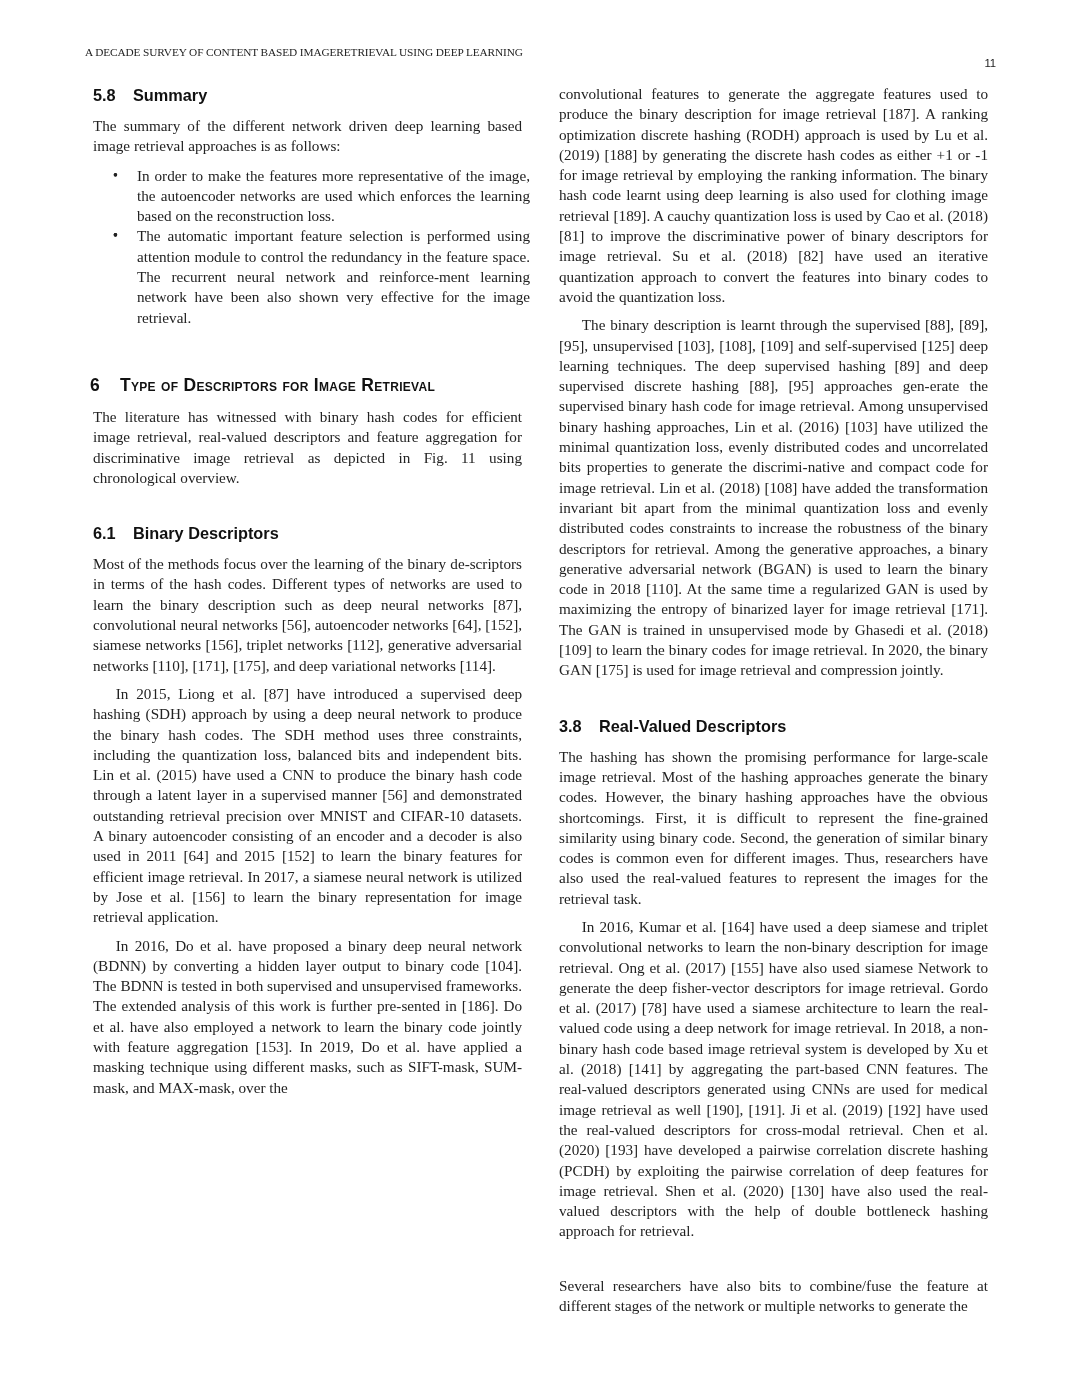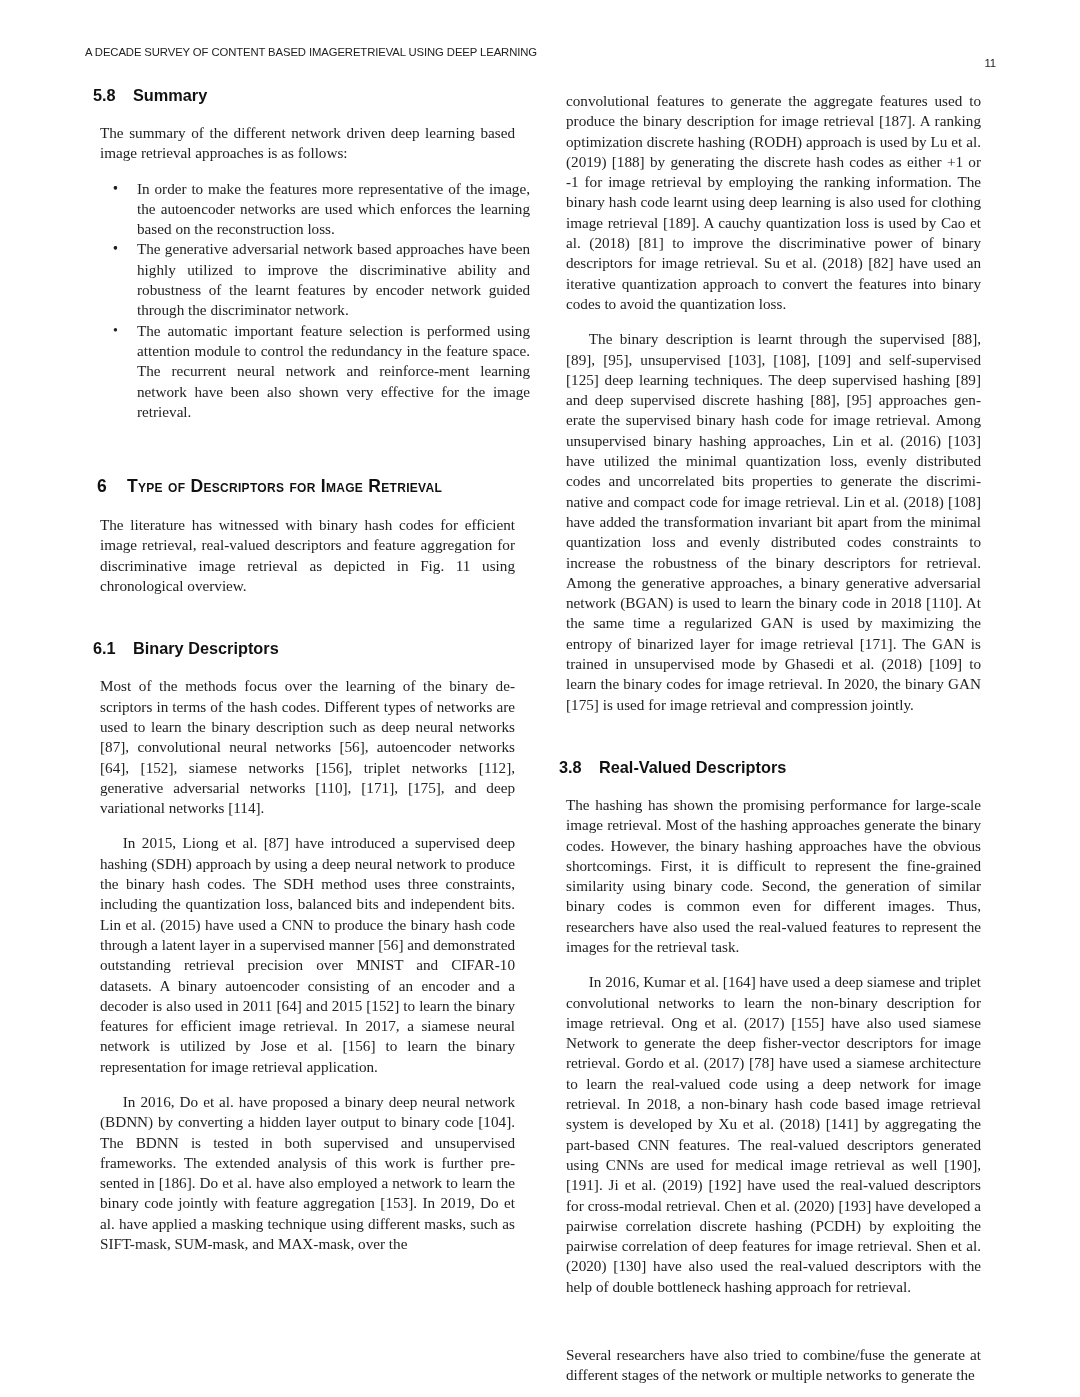--- a/index.html
+++ b/index.html
@@ -9,7 +9,7 @@
     font-family: "Liberation Sans", sans-serif; font-size: 11.3px; letter-spacing: -0.1px;
     color: #222;
   }
-  .running-header .title { position: absolute; left: 0; top: 0; }
+  .running-header .title { position: absolute; left: 0; top: 0; font-family: Liberation Serif, serif; }
   .running-header .pageno { position: absolute; right: 0; top: 11px; }
   .col { position: absolute; top: 76px; width: 445px;
     font-family: "Liberation Serif", serif; font-size: 15.2px; line-height: 20.3px; color: #222; }

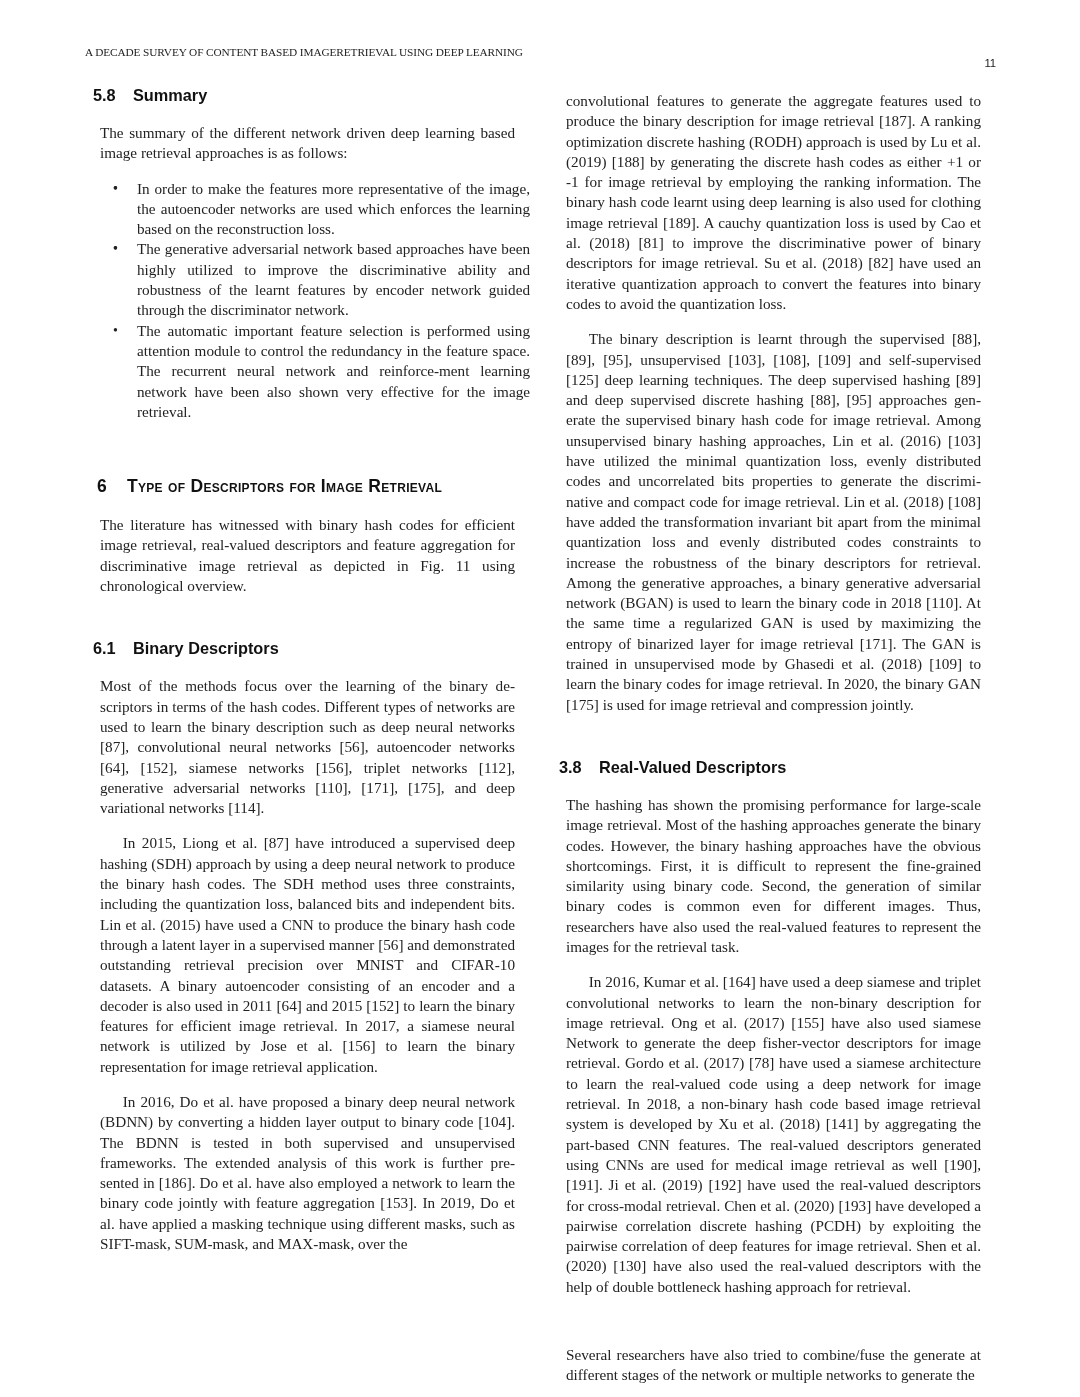--- a/index.html
+++ b/index.html
@@ -15,7 +15,7 @@
     font-family: "Liberation Serif", serif; font-size: 15.2px; line-height: 20.3px; color: #222; }
   .col.left { left: 85px; }
   .col.right { left: 551px; }
-  p { margin: 15px; text-align: justify; hyphens: manual; }
+  p { margin: 8px; text-align: justify; hyphens: manual; }
   p.indent { text-indent: 1.5em; }
   h2.sec {
     font-family: "Liberation Sans", sans-serif; font-weight: bold; font-size: 16.3px;

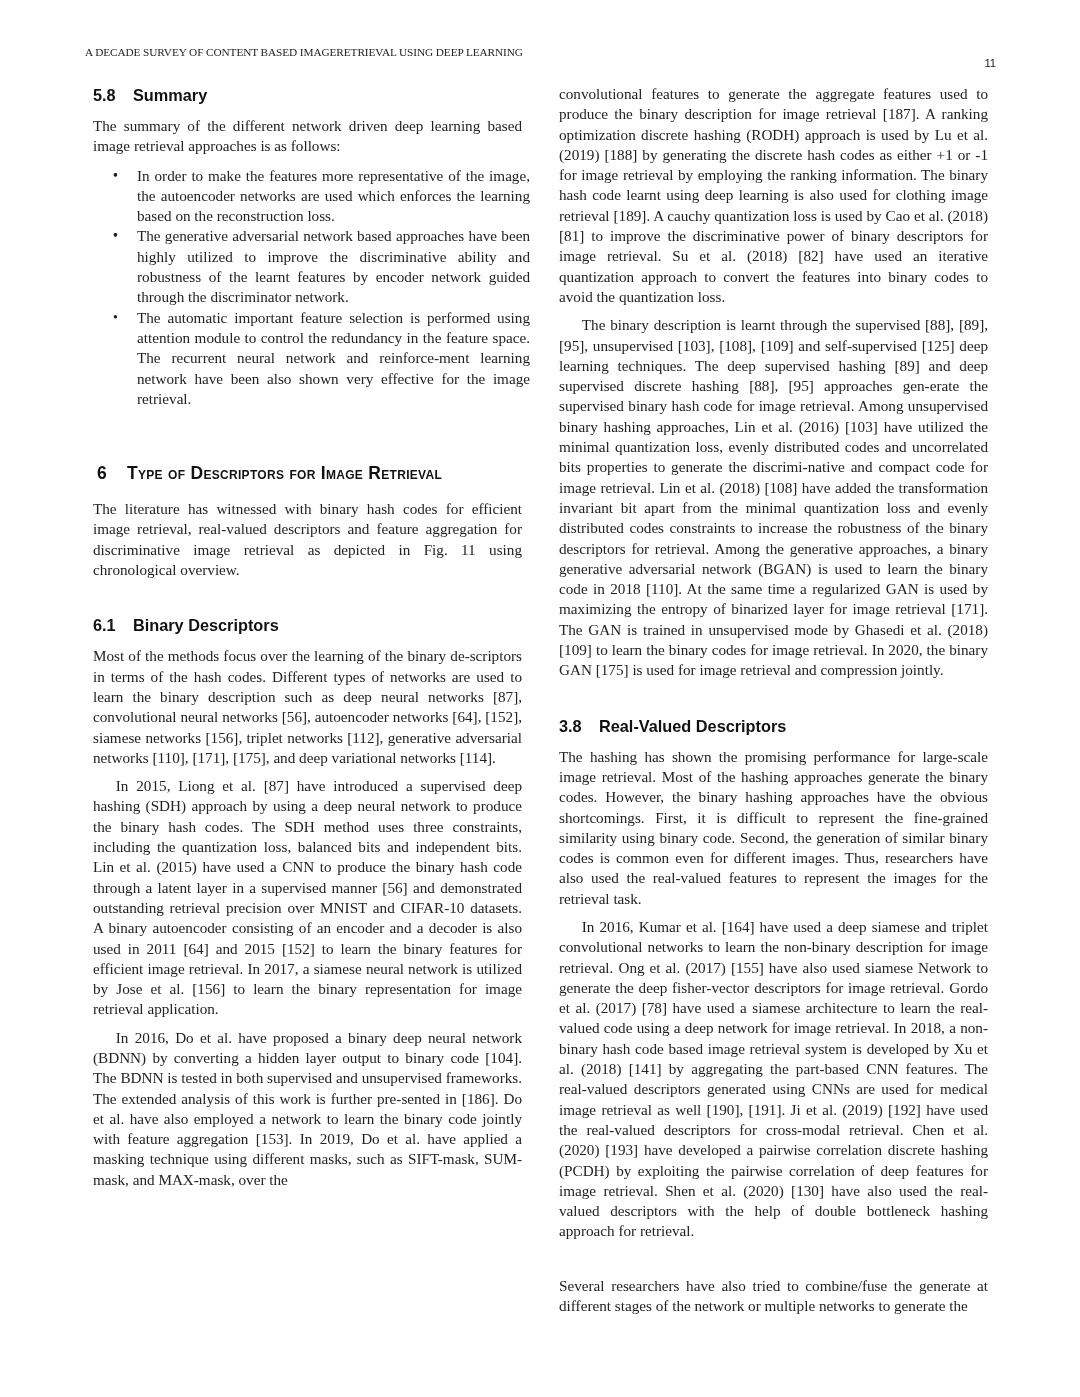--- a/index.html
+++ b/index.html
@@ -49,7 +49,7 @@
     <li><span class="dot">•</span></li>
     <li><span class="dot">•</span><span>In order to make the features more representative of the image, the autoencoder networks are used which enforces the learning based on the reconstruction loss.</span></li>
     <li><span class="dot">•</span></li>
-    <li><span class="dot">•</span><span>The generative adversarial network based approaches have been highly utilized to improve the discriminative ability and robustness of the learnt features by encoder network guided through the discriminator network.</span></li>
+    <li><span class="dot">•</span></li>
     <li><span class="dot">•</span><span>The automatic important feature selection is performed using attention module to control the redundancy in the feature space. The recurrent neural network and reinforce-ment learning network have been also shown very effective for the image retrieval.</span></li>
   </ul>
 

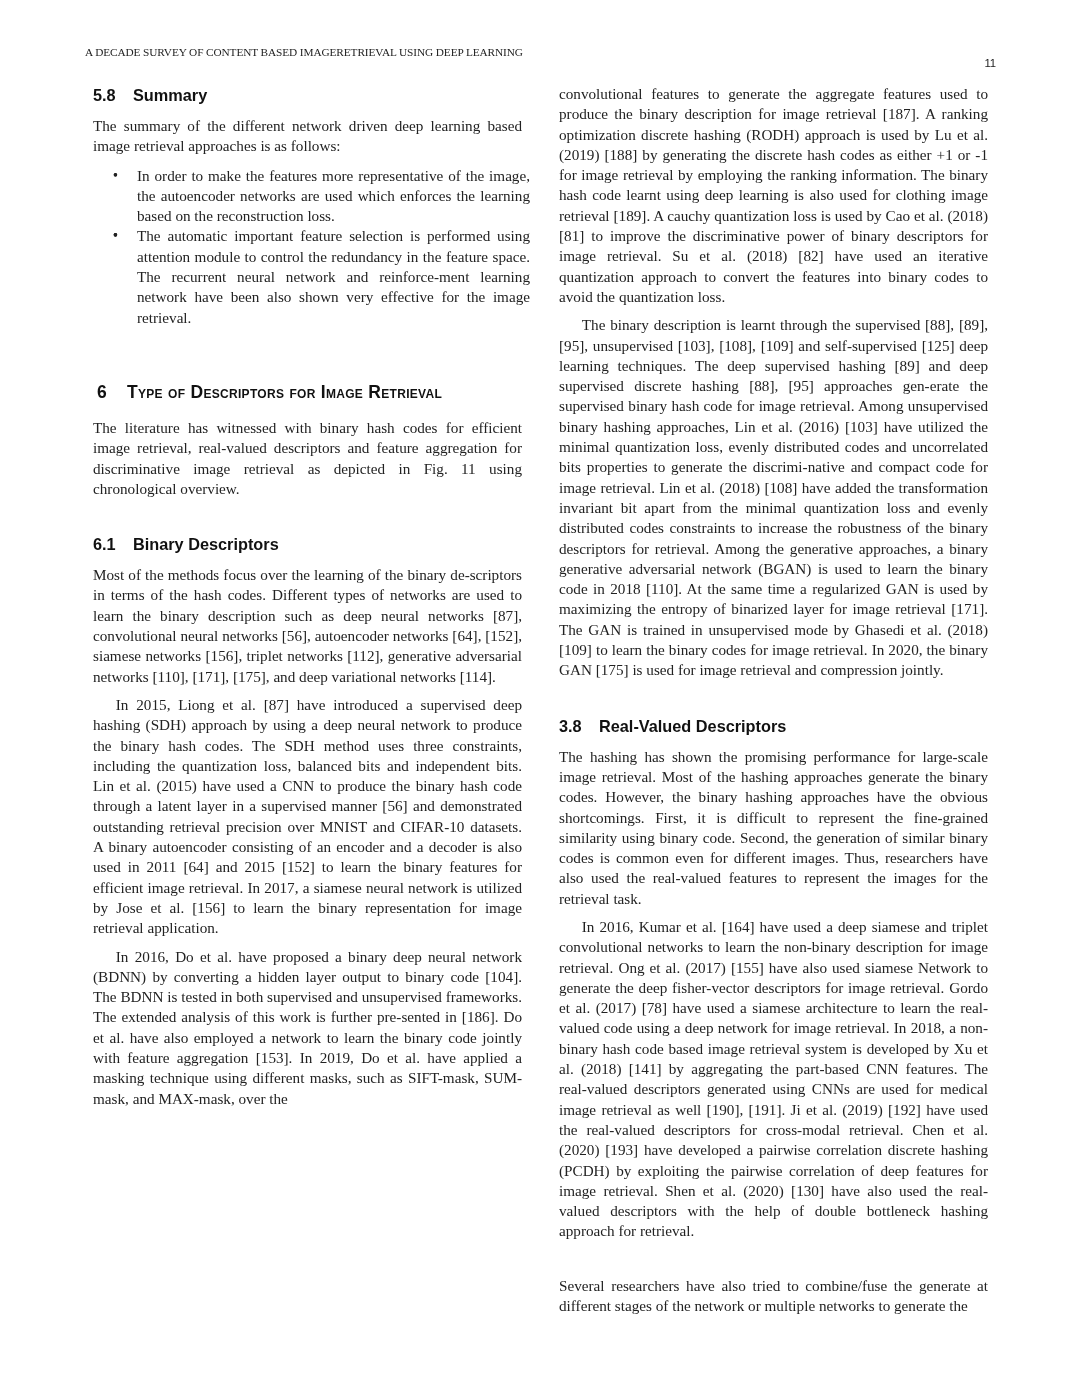--- a/index.html
+++ b/index.html
@@ -24,7 +24,7 @@
   h2.sec .num { display: inline-block; width: 40px; }
   h1.sec {
     font-family: "Liberation Sans", sans-serif; font-weight: bold; font-size: 17.5px;
-    margin: 12px; height: 26px; line-height: 24px; color: #111; letter-spacing: 0.3px;
+    margin: 5px; height: 26px; line-height: 24px; color: #111; letter-spacing: 0.3px;
     font-variant: small-caps;
   }
   h1.sec .num { display: inline-block; width: 30px; }

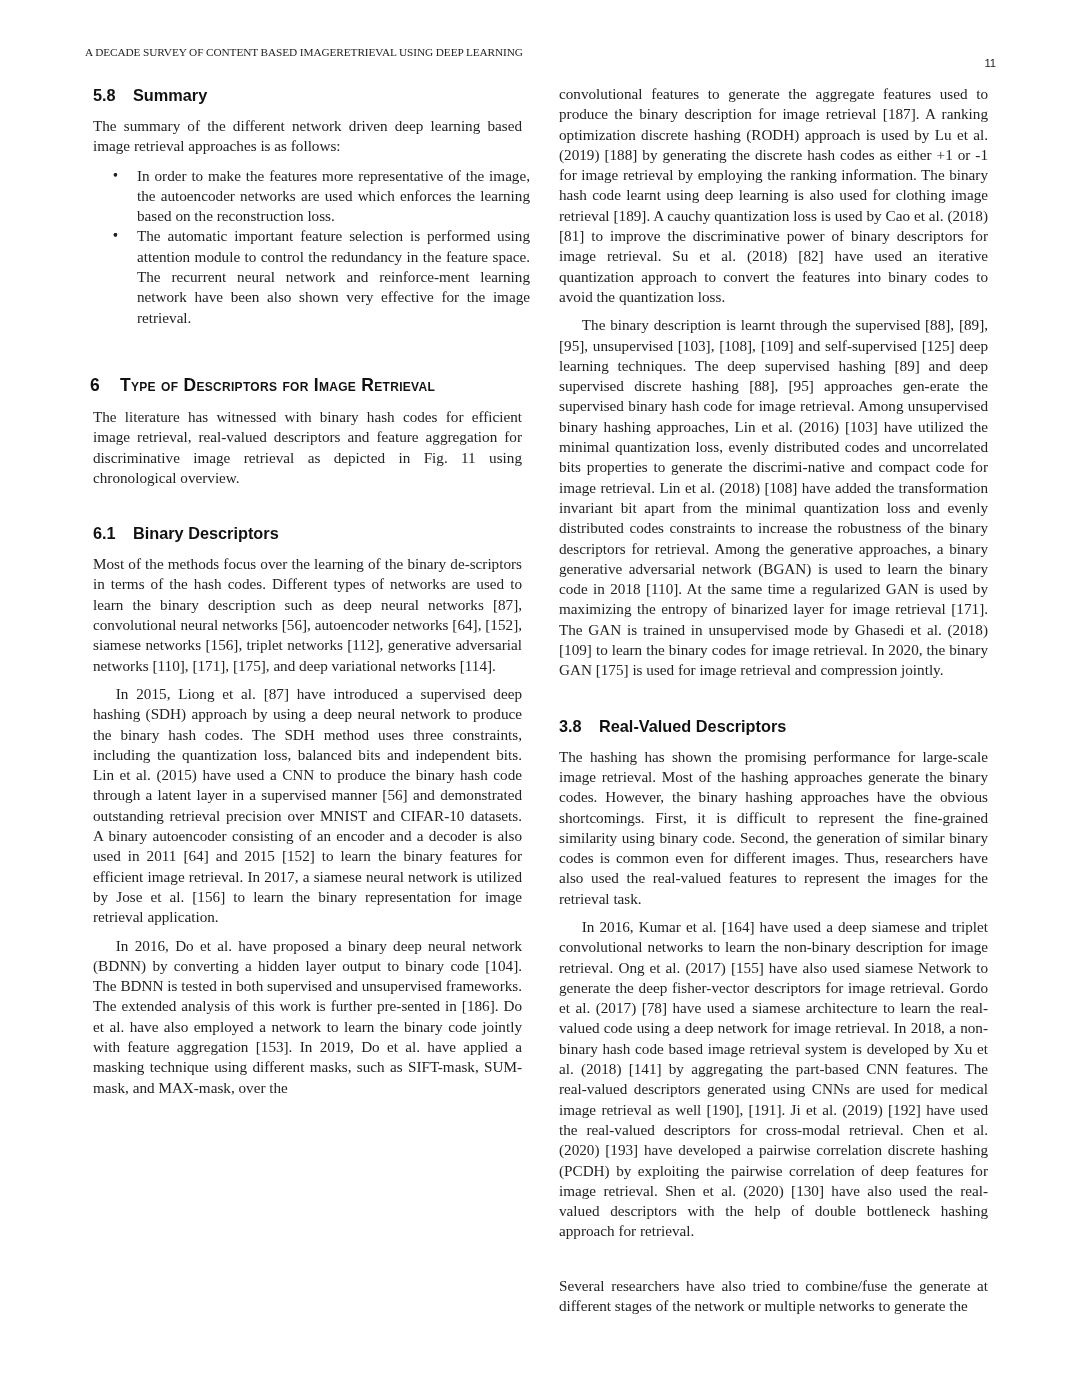--- a/index.html
+++ b/index.html
@@ -80,7 +80,7 @@
   <p class="indent">In 2016, Kumar et al. [164] have used a deep siamese and triplet convolutional networks to learn the non-binary description for image retrieval. Ong et al. (2017) [155] have also used siamese Network to generate the deep fisher-vector descriptors for image retrieval. Gordo et al. (2017) [78] have used a siamese architecture to learn the real-valued code using a deep network for image retrieval. In 2018, a non-binary hash code based image retrieval system is developed by Xu et al. (2018) [141] by aggregating the part-based CNN features. The real-valued descriptors generated using CNNs are used for medical image retrieval as well [190], [191]. Ji et al. (2019) [192] have used the real-valued descriptors for cross-modal retrieval. Chen et al. (2020) [193] have developed a pairwise correlation discrete hashing (PCDH) by exploiting the pairwise correlation of deep features for image retrieval. Shen et al. (2020) [130] have also used the real-valued descriptors with the help of double bottleneck hashing approach for retrieval.</p>
 
   <div style="height:18px"></div>
-  <p>Several researchers have also tried to combine/fuse the generate at different stages of the network or multiple networks to generate the</p>
+  <p>Several researchers have also bits to combine/fuse the feature at different stages of the network or multiple networks to generate the</p>
 </div>
 
 </body></html>

